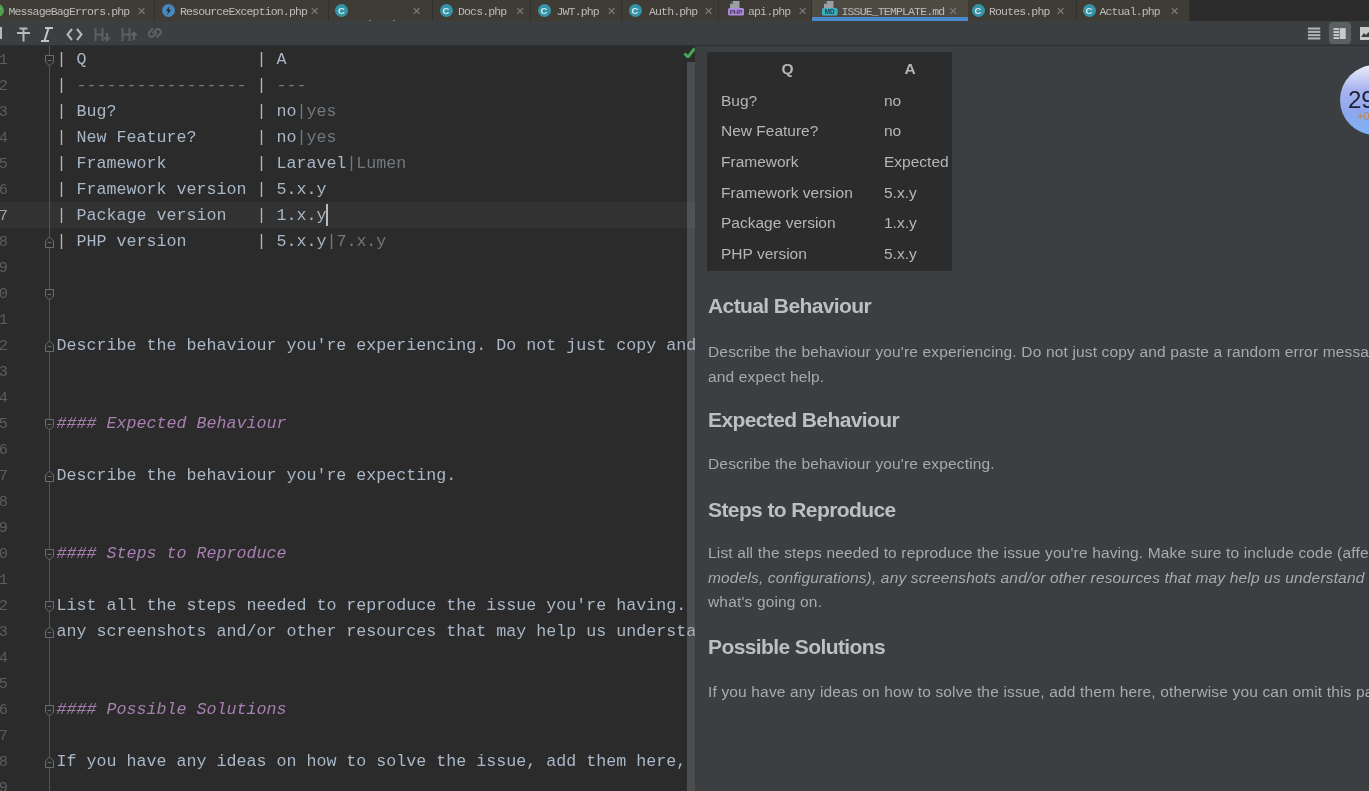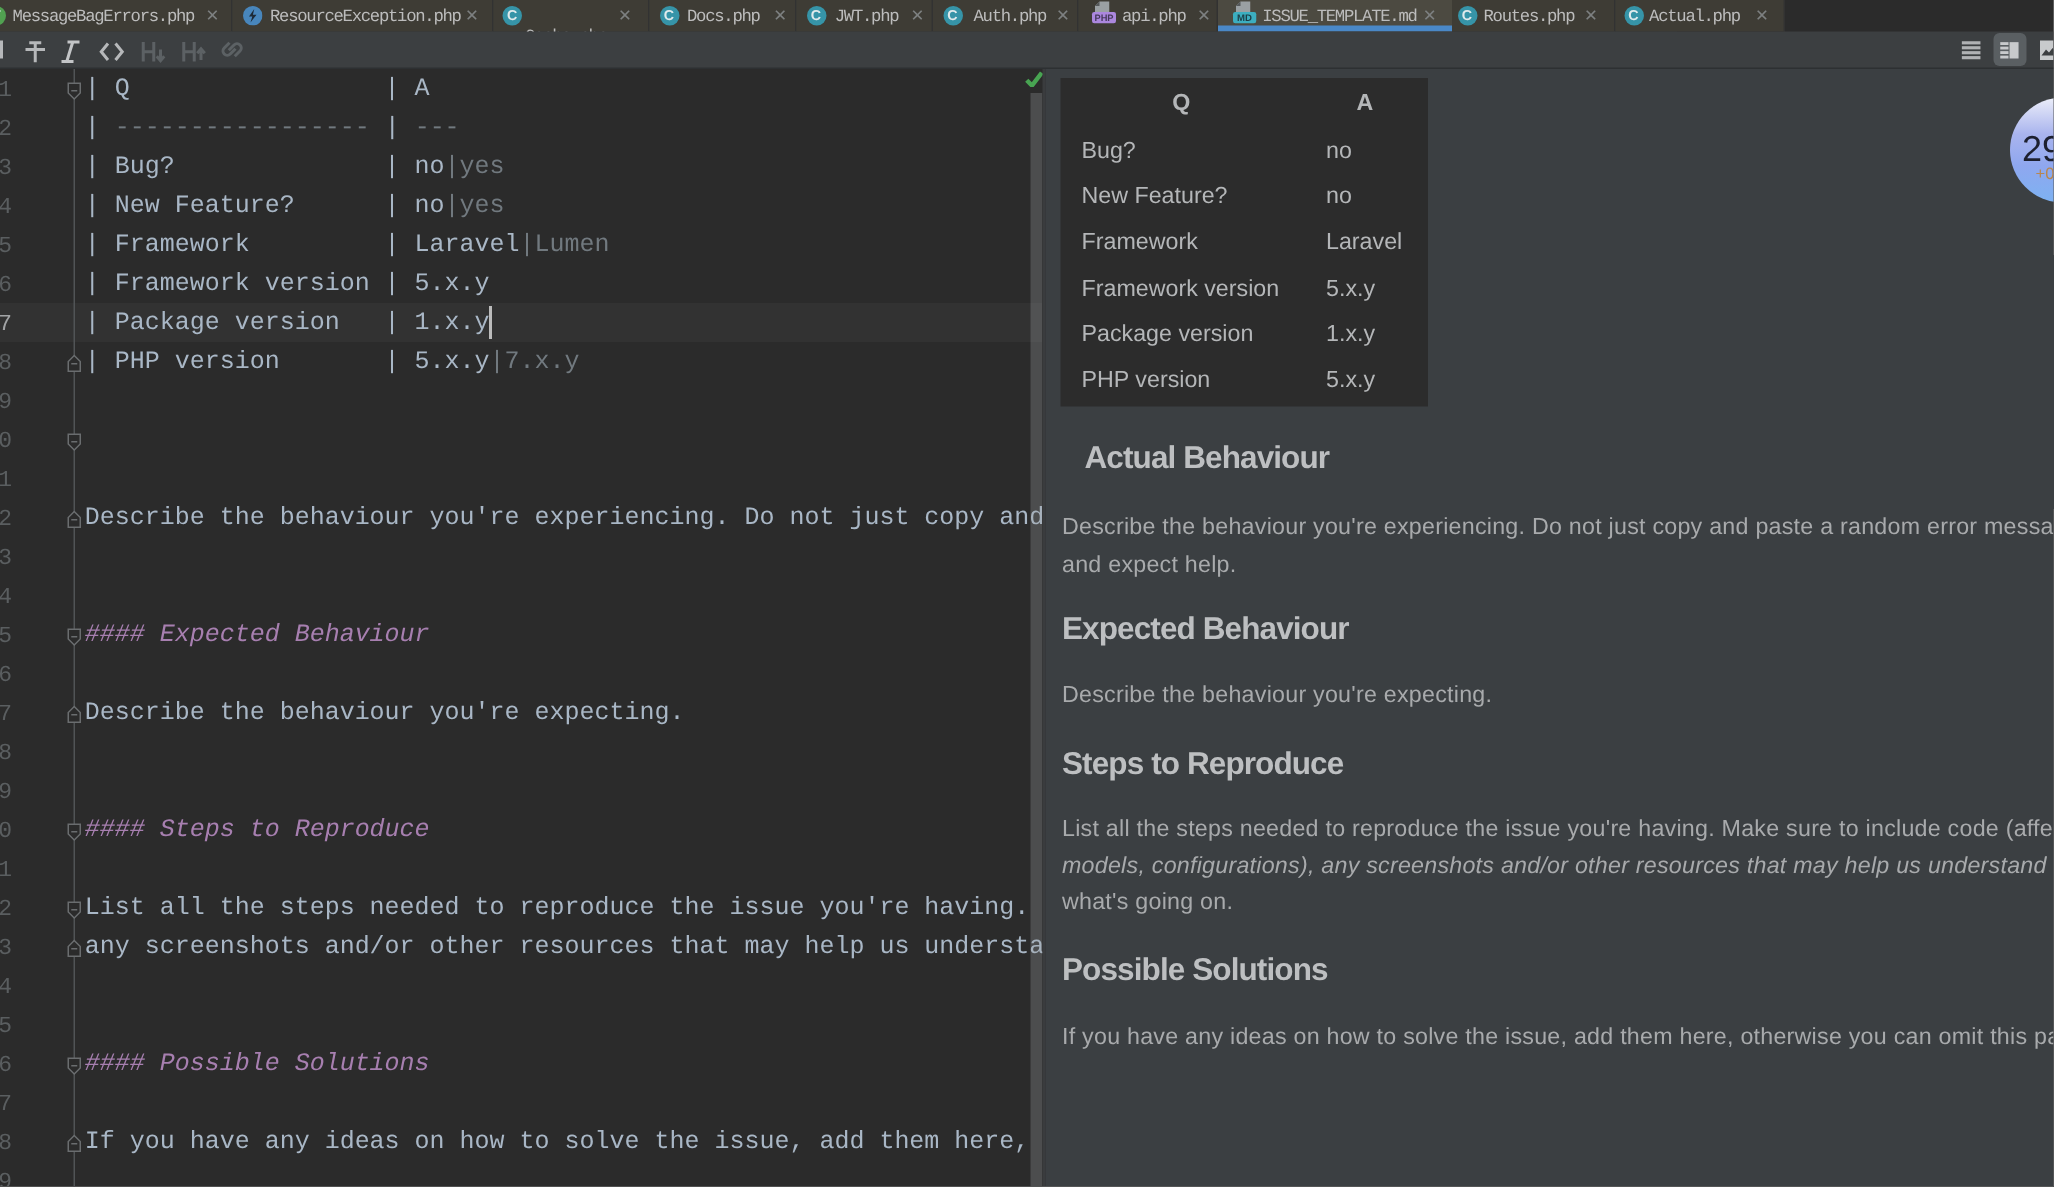--- a/index.html
+++ b/index.html
@@ -250,7 +250,7 @@
 <div class="tc" style="left:24px;top:85.32px;">New Feature?</div>
 <div class="tc" style="left:187px;top:85.32px;">no</div>
 <div class="tc" style="left:24px;top:116.03999999999999px;">Framework</div>
-<div class="tc" style="left:187px;top:116.03999999999999px;">Laravel</div>
+<div class="tc" style="left:187px;top:116.03999999999999px;">Expected</div>
 <div class="tc" style="left:24px;top:146.76px;">Framework version</div>
 <div class="tc" style="left:187px;top:146.76px;">5.x.y</div>
 <div class="tc" style="left:24px;top:177.48px;">Package version</div>

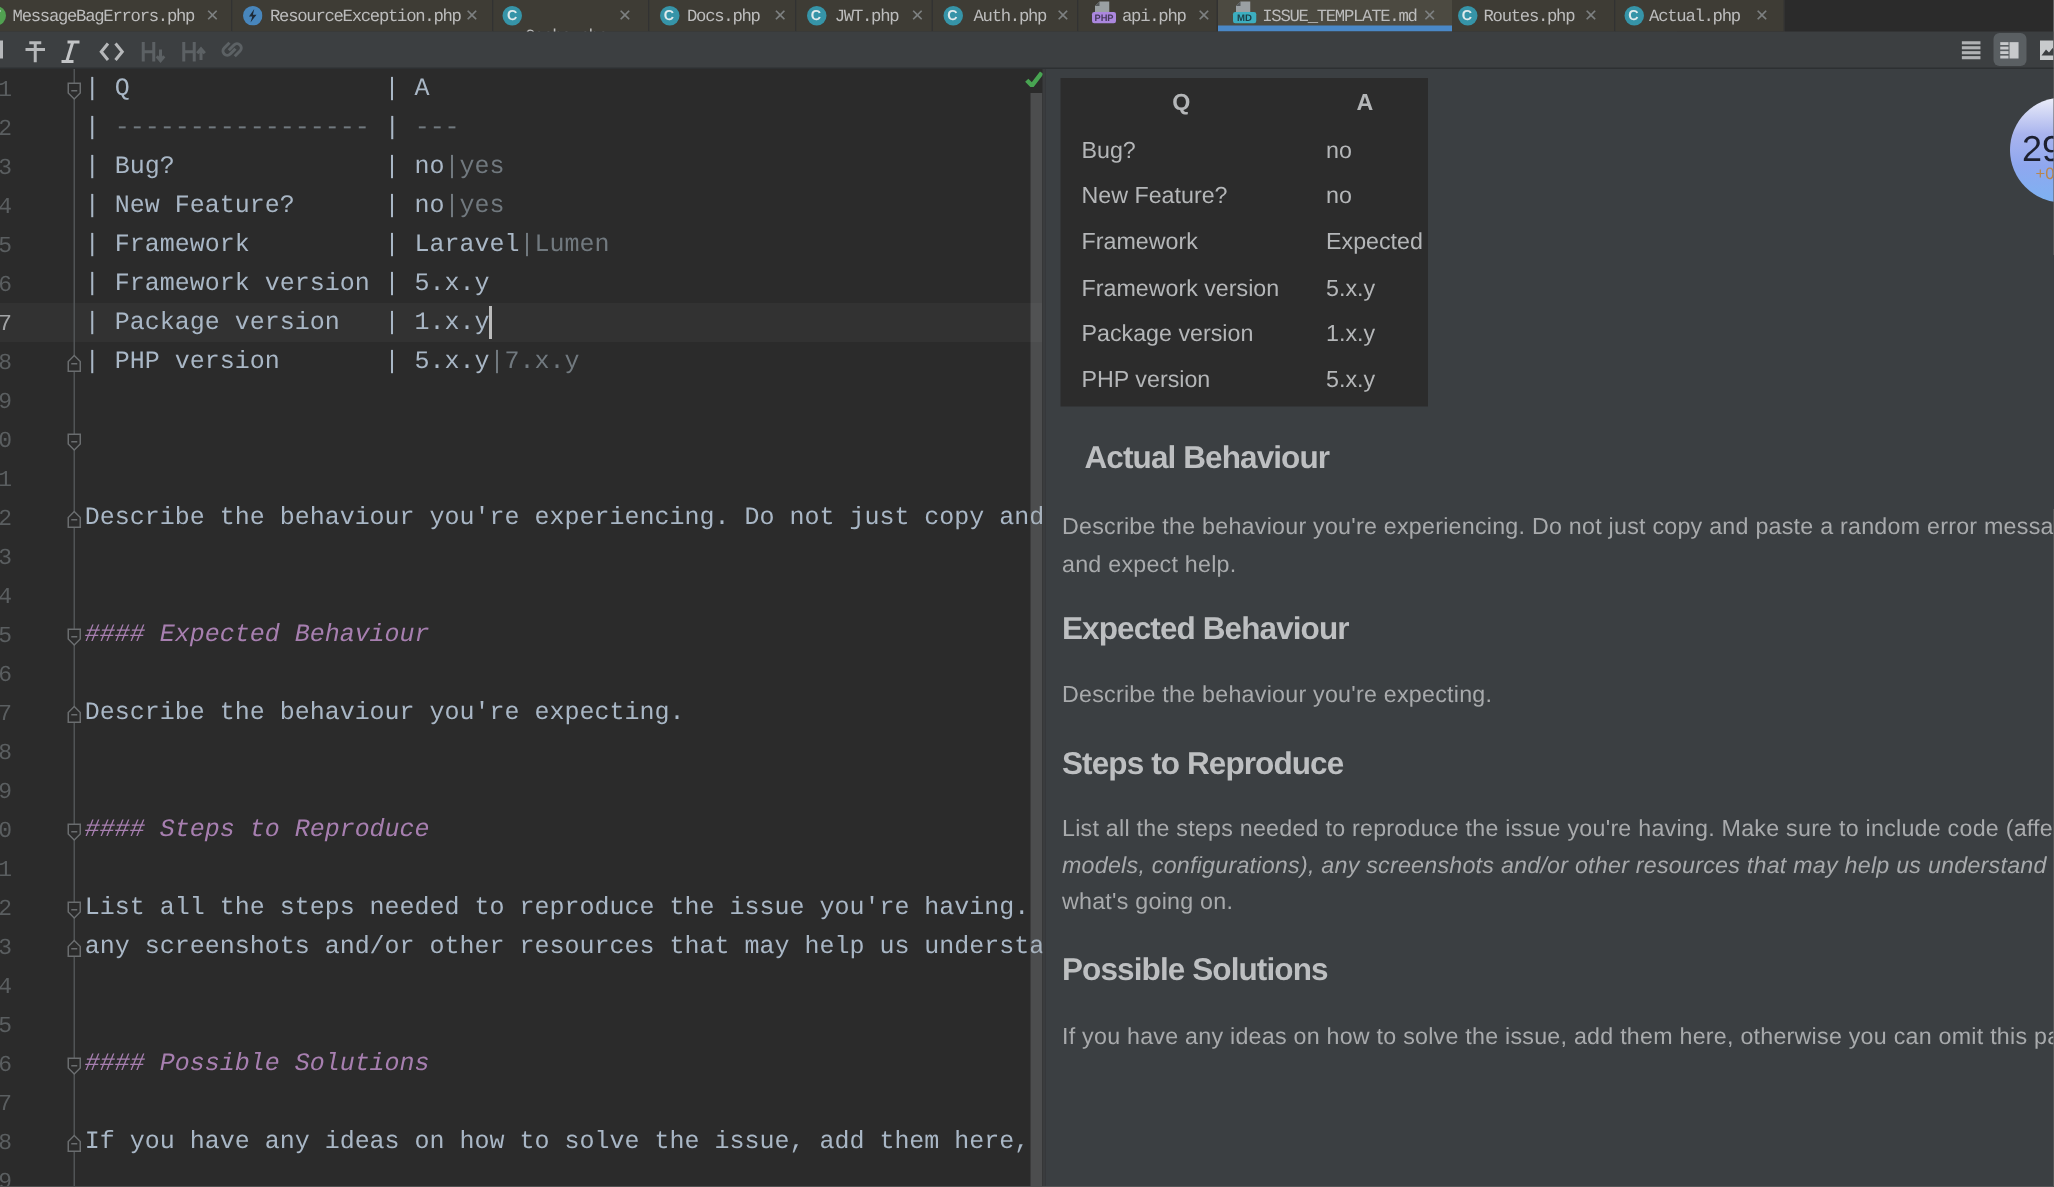--- a/index.html
+++ b/index.html
@@ -257,7 +257,7 @@
 <div class="tc" style="left:187px;top:177.48px;">1.x.y</div>
 <div class="tc" style="left:24px;top:208.2px;">PHP version</div>
 <div class="tc" style="left:187px;top:208.2px;">5.x.y</div>
-<div class="pv ph" style="left:26px;top:248.30000000000004px;text-align:center;">Actual Behaviour</div>
+<div class="pv ph" style="left:11px;top:248.30000000000004px;text-align:center;">Actual Behaviour</div>
 <div class="pv ph" style="left:11px;top:361.80000000000007px;">Expected Behaviour</div>
 <div class="pv ph" style="left:11px;top:452.20000000000005px;">Steps to Reproduce</div>
 <div class="pv ph" style="left:11px;top:589.3000000000001px;">Possible Solutions</div>

